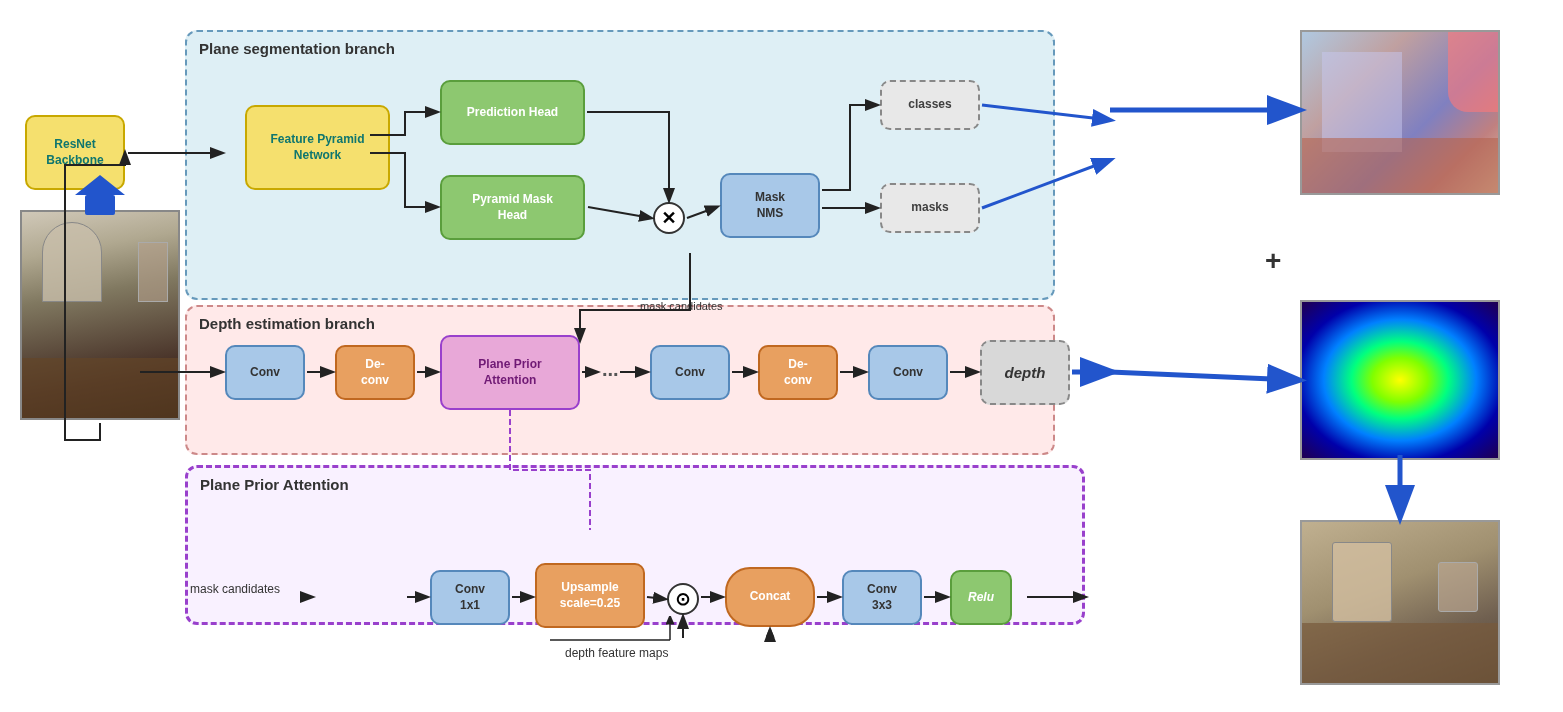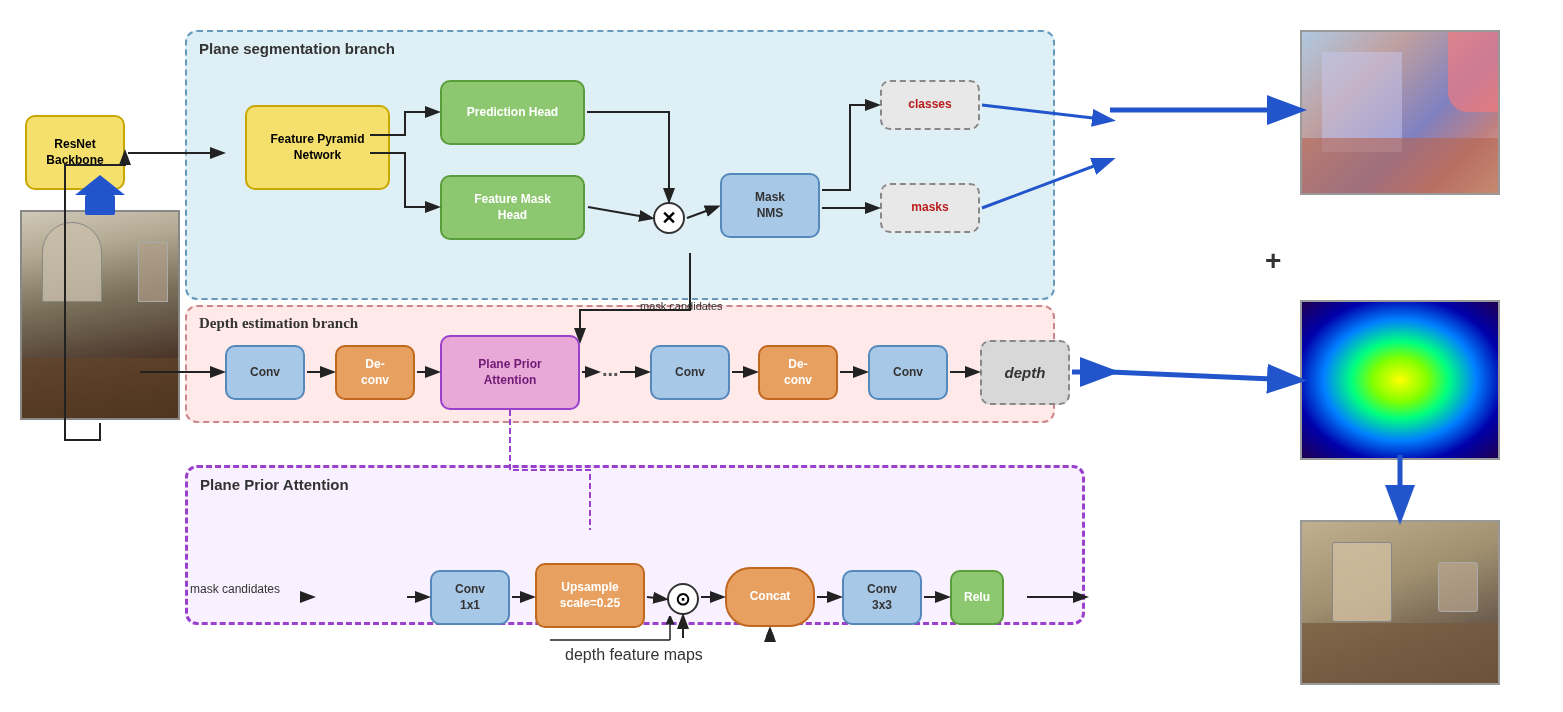--- a/index.html
+++ b/index.html
@@ -66,7 +66,7 @@
     .box-dashed {
       background: #e8e8e8;
       border: 2px dashed #888;
-      color: #b91c1c;
+      color: #404040;
     }
 
     .box-dashed-depth {

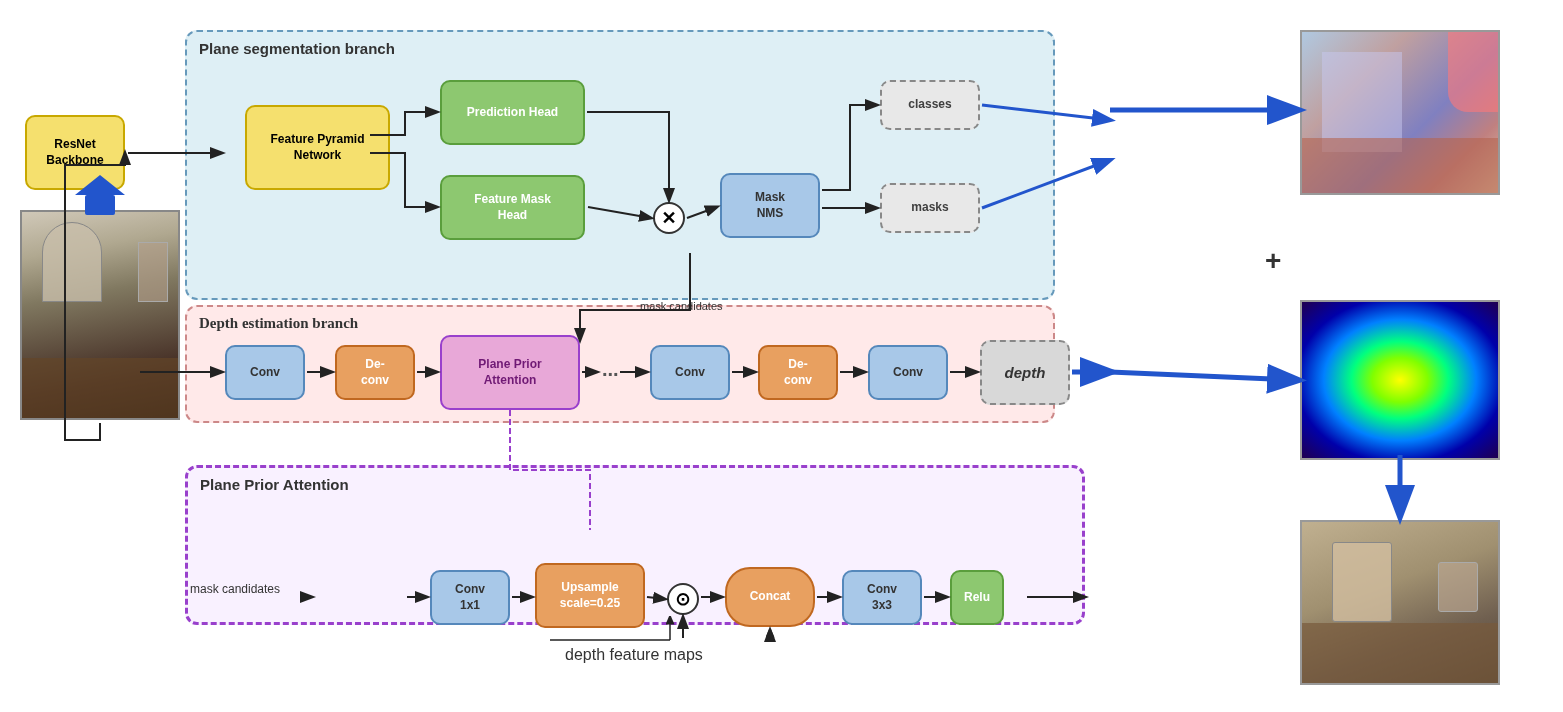--- a/index.html
+++ b/index.html
@@ -36,7 +36,7 @@
     .box-yellow {
       background: #f5e06e;
       border: 2px solid #c8a800;
-      color: #000000;
+      color: #0f766e;
     }
 
     .box-green {

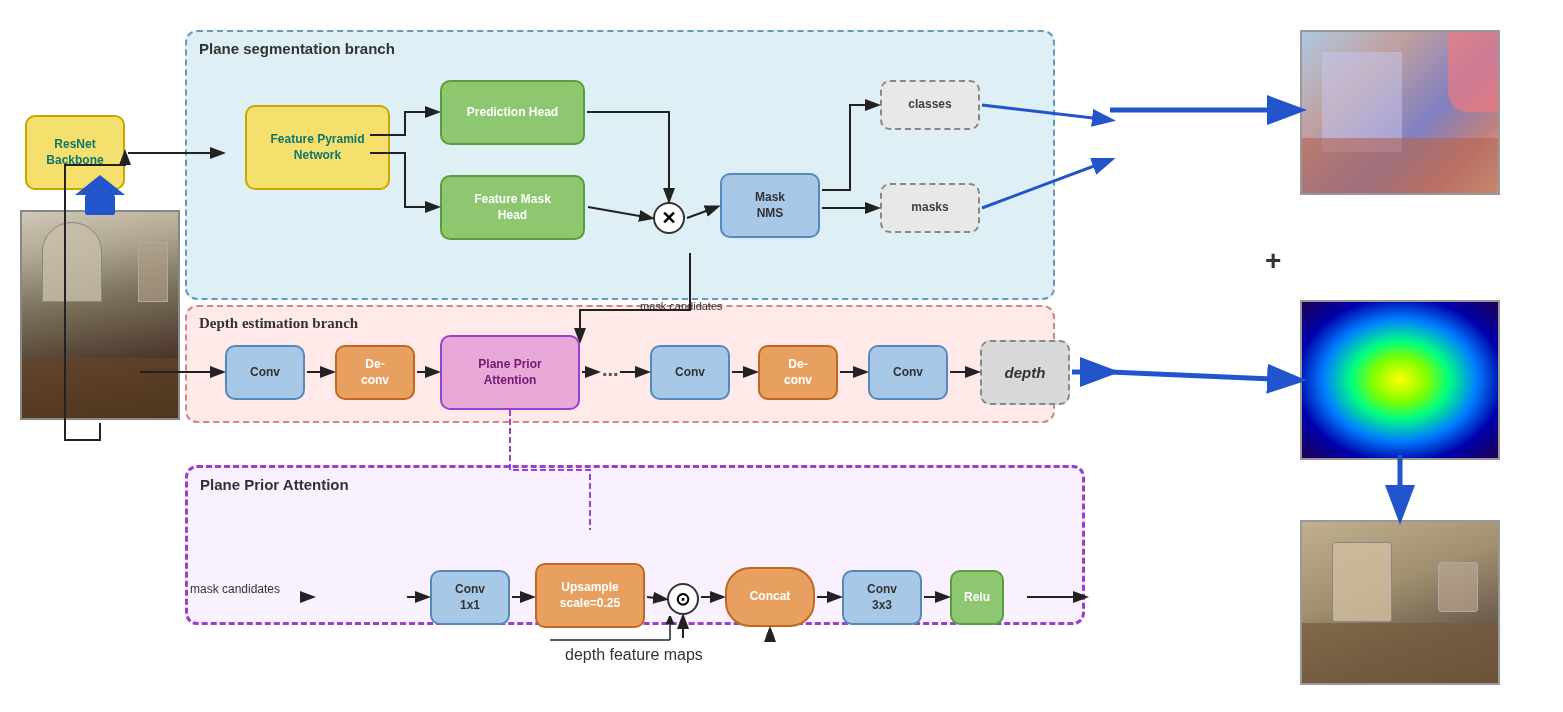--- a/index.html
+++ b/index.html
@@ -259,7 +259,7 @@
   </div>
 
   <div class="box box-green" style="left:430px;top:165px;width:145px;height:65px;">
-    <span style="white-space:pre-line;">Feature Mask
+    <span style="white-space:pre-line;">Pyramid Mask
 Head</span>
   </div>
 

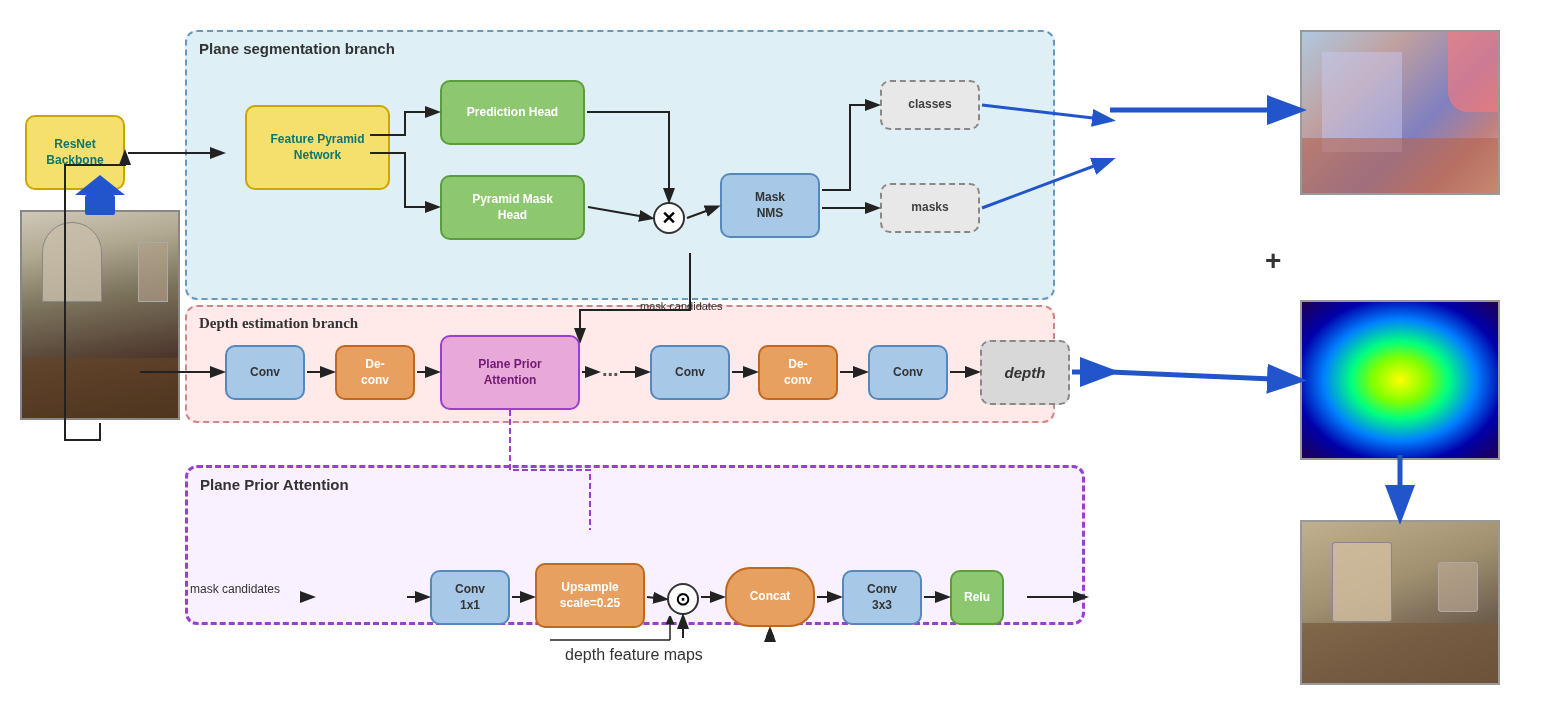--- a/index.html
+++ b/index.html
@@ -94,11 +94,10 @@
       top: 295px;
       left: 175px;
       width: 870px;
-      height: 118px;
+      height: 150px;
       background: rgba(255, 200, 200, 0.4);
       border: 2px dashed #cc8888;
       border-radius: 12px;
-      font-family: Liberation Serif, serif;
     }
 
     .branch-ppa {

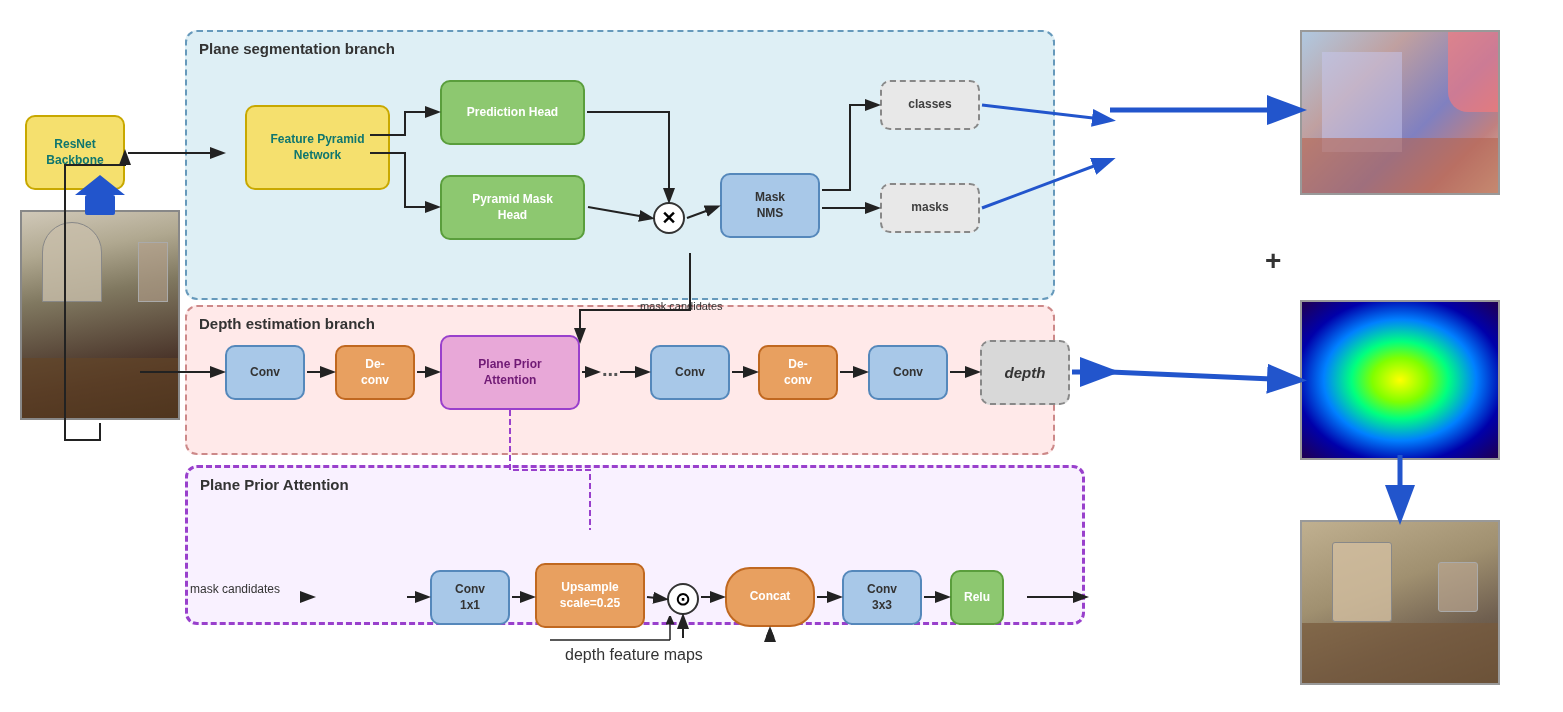--- a/index.html
+++ b/index.html
@@ -342,7 +342,7 @@
 3x3</span>
   </div>
 
-  <div class="box box-green" style="left:940px;top:560px;width:54px;height:55px;">
+  <div class="box box-green" style="left:940px;top:560px;width:62px;height:55px;font-style:italic;">
     <span>Relu</span>
   </div>
 

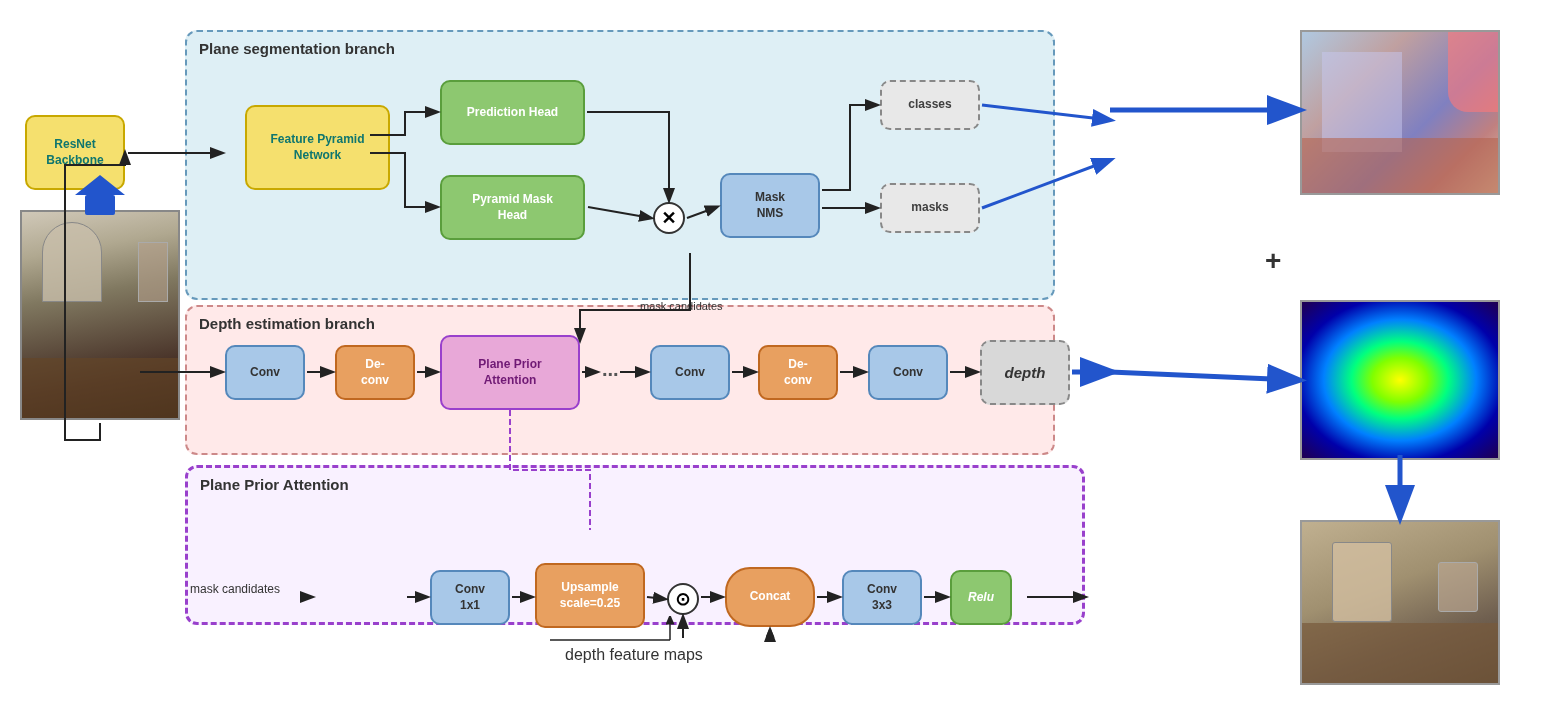--- a/index.html
+++ b/index.html
@@ -331,7 +331,7 @@
     <span>⊙</span>
   </div>
 
-  <span class="branch-mask-label" style="left:555px;top:636px;font-size:16px;">depth feature maps</span>
+  <span class="branch-mask-label" style="left:555px;top:636px;font-size:12px;">depth feature maps</span>
 
   <div class="box box-orange" style="left:715px;top:557px;width:90px;height:60px;border-radius:25px;">
     <span>Concat</span>

